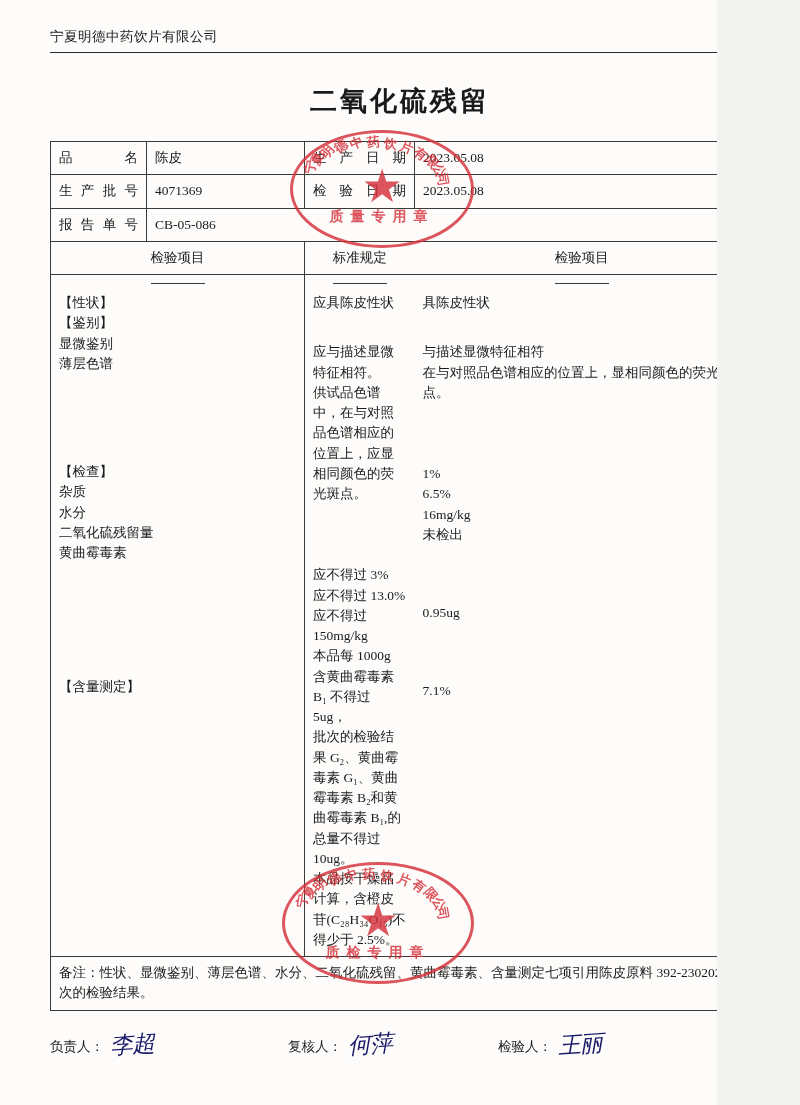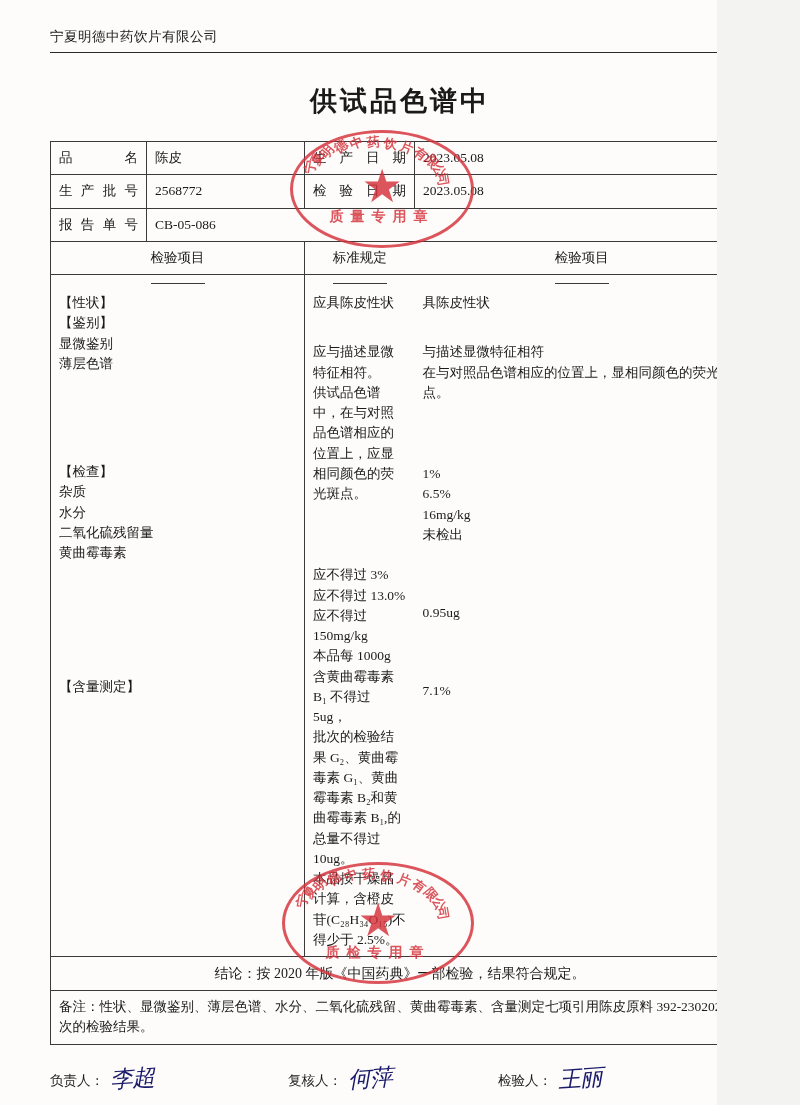--- a/index.html
+++ b/index.html
@@ -185,7 +185,7 @@
     </div>
     <div class="hr-top"></div>
 
-    <div class="doc-title">供试品色谱中</div>
+    <div class="doc-title">二氧化硫残留</div>
 
     <table class="main">
       <colgroup>

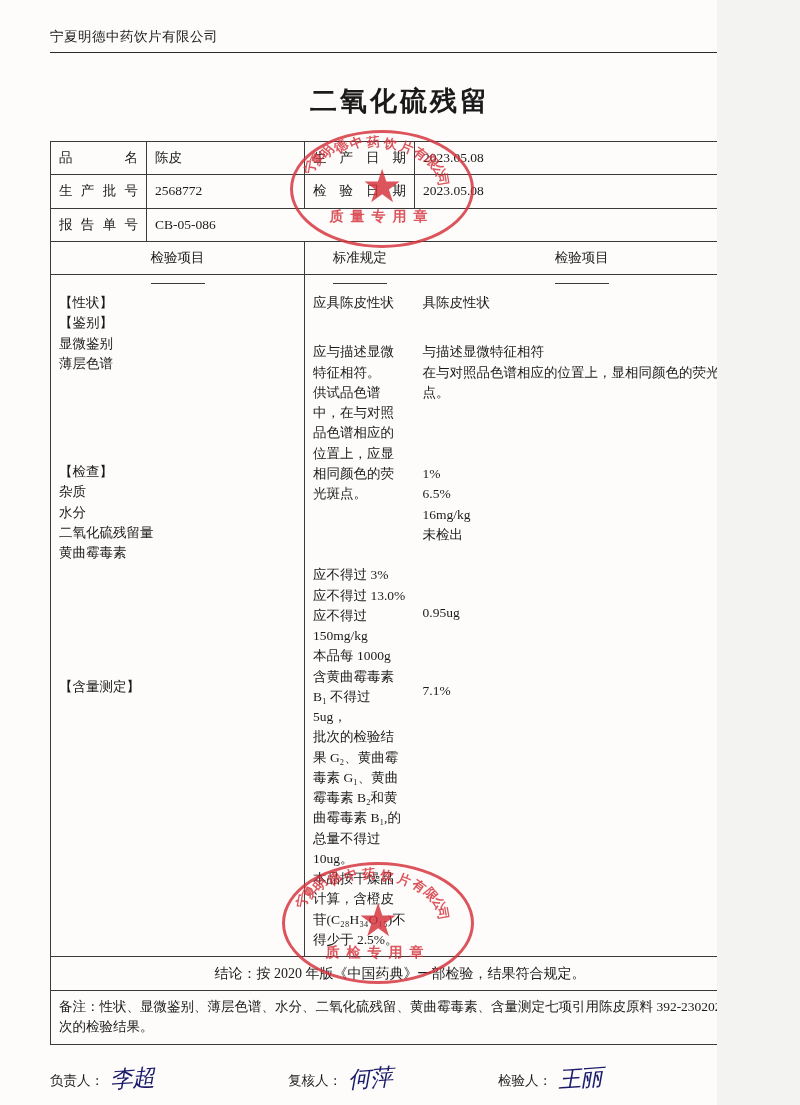--- a/index.html
+++ b/index.html
@@ -203,7 +203,7 @@
         </tr>
         <tr>
           <td class="lbl">生产批号</td>
-          <td class="val">2568772</td>
+          <td class="val">4071369</td>
           <td class="lbl lbl-center">检验日期</td>
           <td class="val">2023.05.08</td>
         </tr>

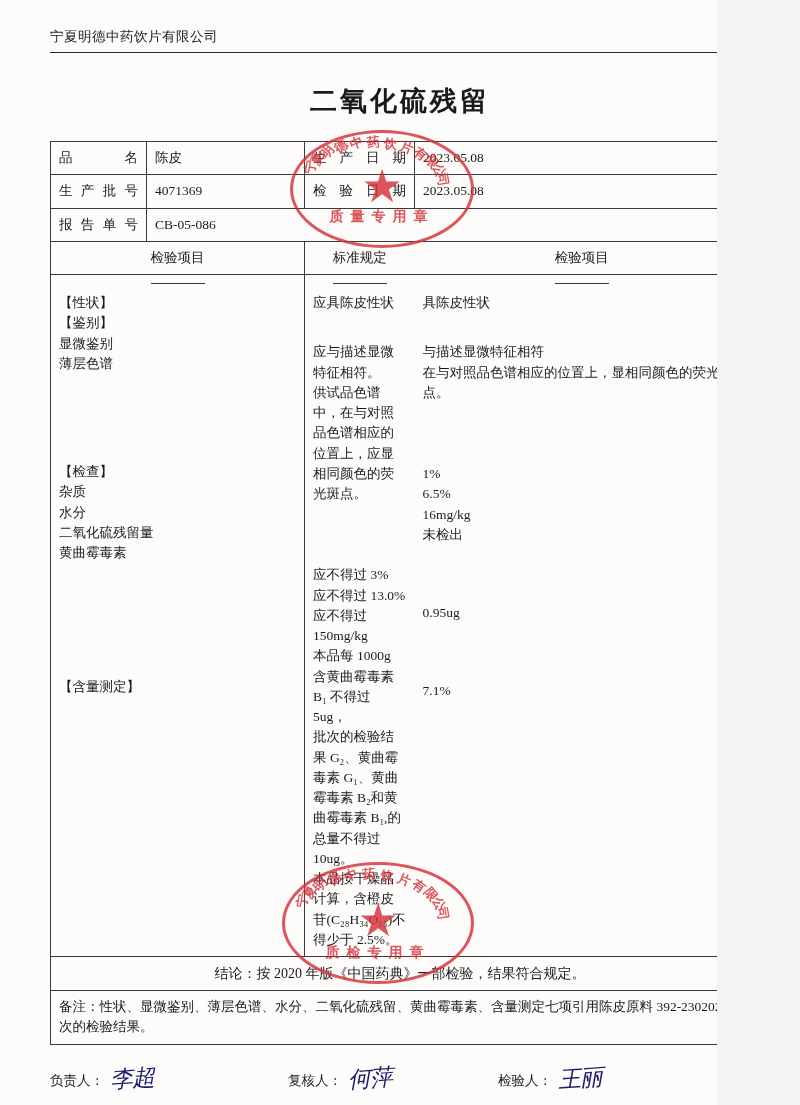--- a/index.html
+++ b/index.html
@@ -269,9 +269,6 @@
         </tr>
 
         <tr>
-          <td class="concl" colspan="4">结论：按 2020 年版《中国药典》一部检验，结果符合规定。</td>
-        </tr>
-        <tr>
           <td class="remark" colspan="4">备注：性状、显微鉴别、薄层色谱、水分、二氧化硫残留、黄曲霉毒素、含量测定七项引用陈皮原料 392-230202 批次的检验结果。</td>
         </tr>
       </tbody>

